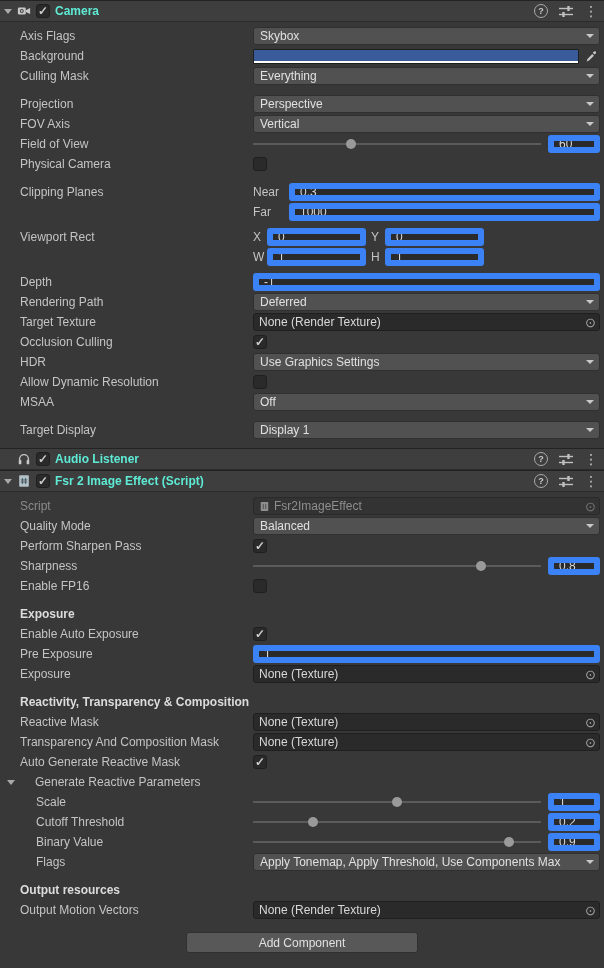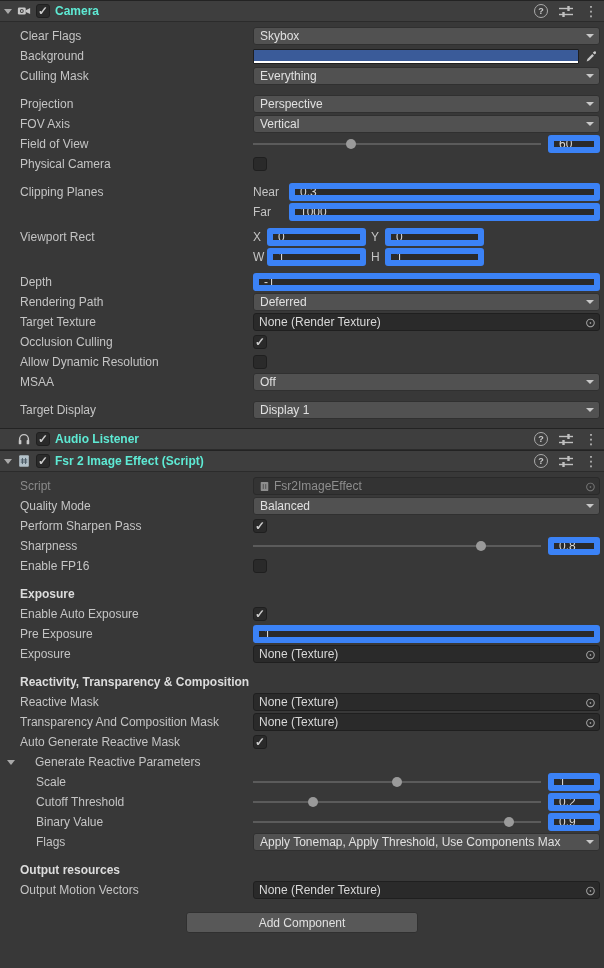--- a/index.html
+++ b/index.html
@@ -106,7 +106,7 @@
 <div class="comp-body">
 
   <div class="row">
-    <span class="label">Clear Flags</span>
+    <span class="label">Axis Flags</span>
     <div class="ctrl">
       <div class="dropdown">
           <span>Skybox</span>

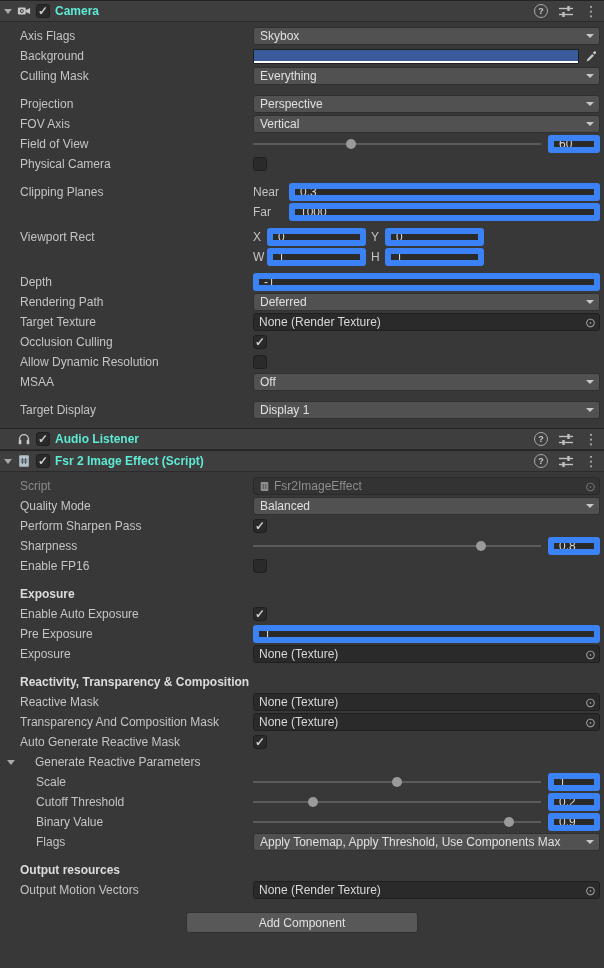--- a/index.html
+++ b/index.html
@@ -266,6 +266,14 @@
     </div>
   </div>
 
+  <div class="row">
+    <span class="label">HDR</span>
+    <div class="ctrl">
+      <div class="dropdown">
+          <span>Use Graphics Settings</span>
+        </div>
+    </div>
+  </div>
 
   <div class="row">
     <span class="label">Allow Dynamic Resolution</span>

